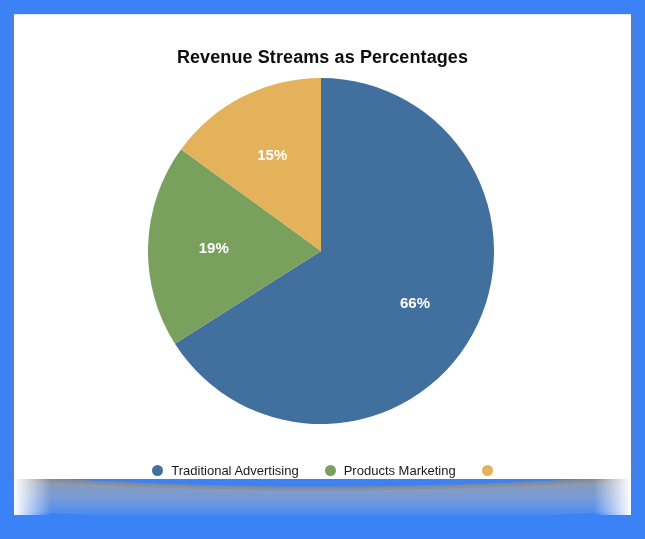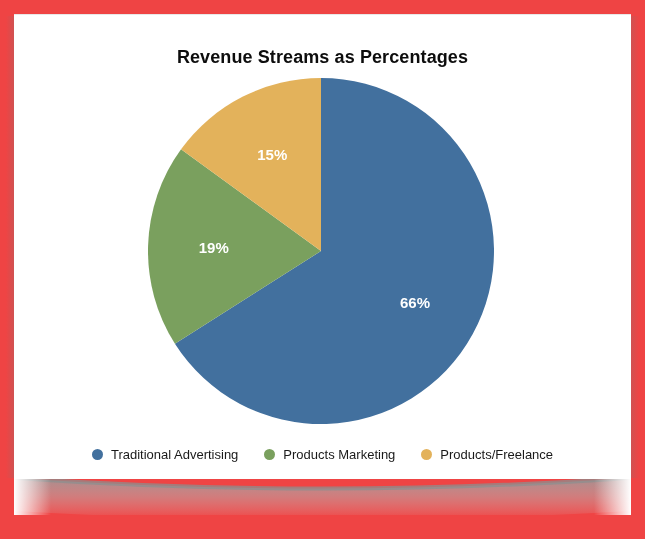--- a/index.html
+++ b/index.html
@@ -20,7 +20,7 @@
     position: relative;
     width: 645px;
     height: 539px;
-    background: #ef4444;
+    background: #3b82f6;
   }
 
   

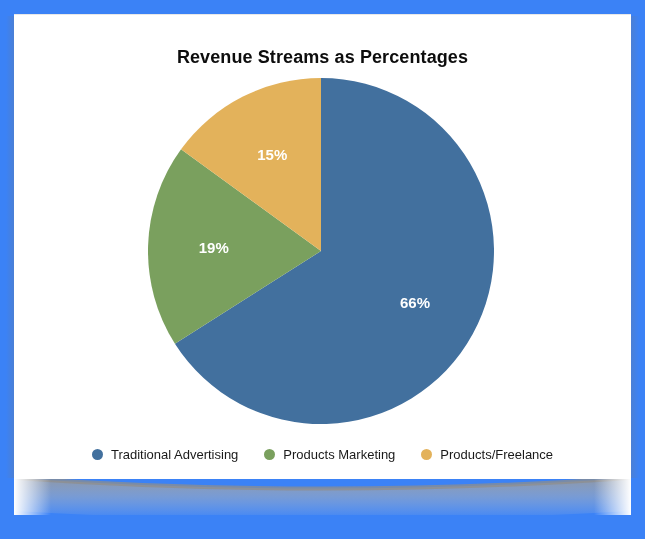--- a/index.html
+++ b/index.html
@@ -112,6 +112,7 @@
     flex-direction: row;
     align-items: center;
     gap: 8px;
+    margin-top: 16px;
   }
   .legend-swatch {
     width: 11px;

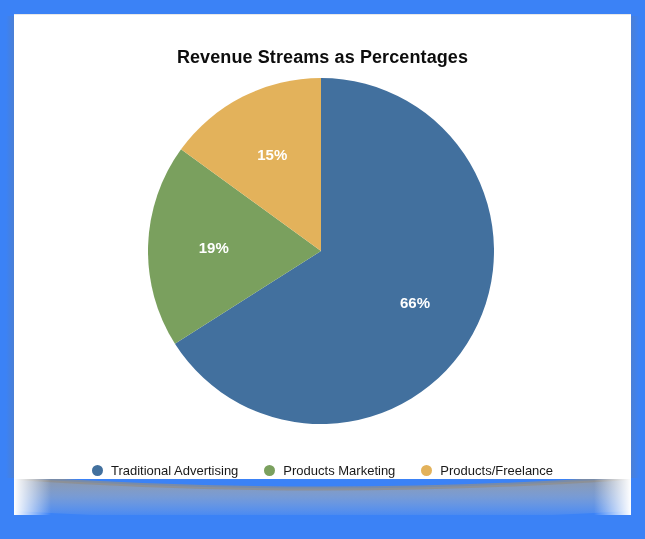--- a/index.html
+++ b/index.html
@@ -187,7 +187,6 @@
       </div>
       <div class="legend-item">
         <span class="legend-swatch" style="background: rgb(227, 178, 91);"></span>
-        <span class="legend-label">Products/Freelance</span>
       </div>
     </div>
 

